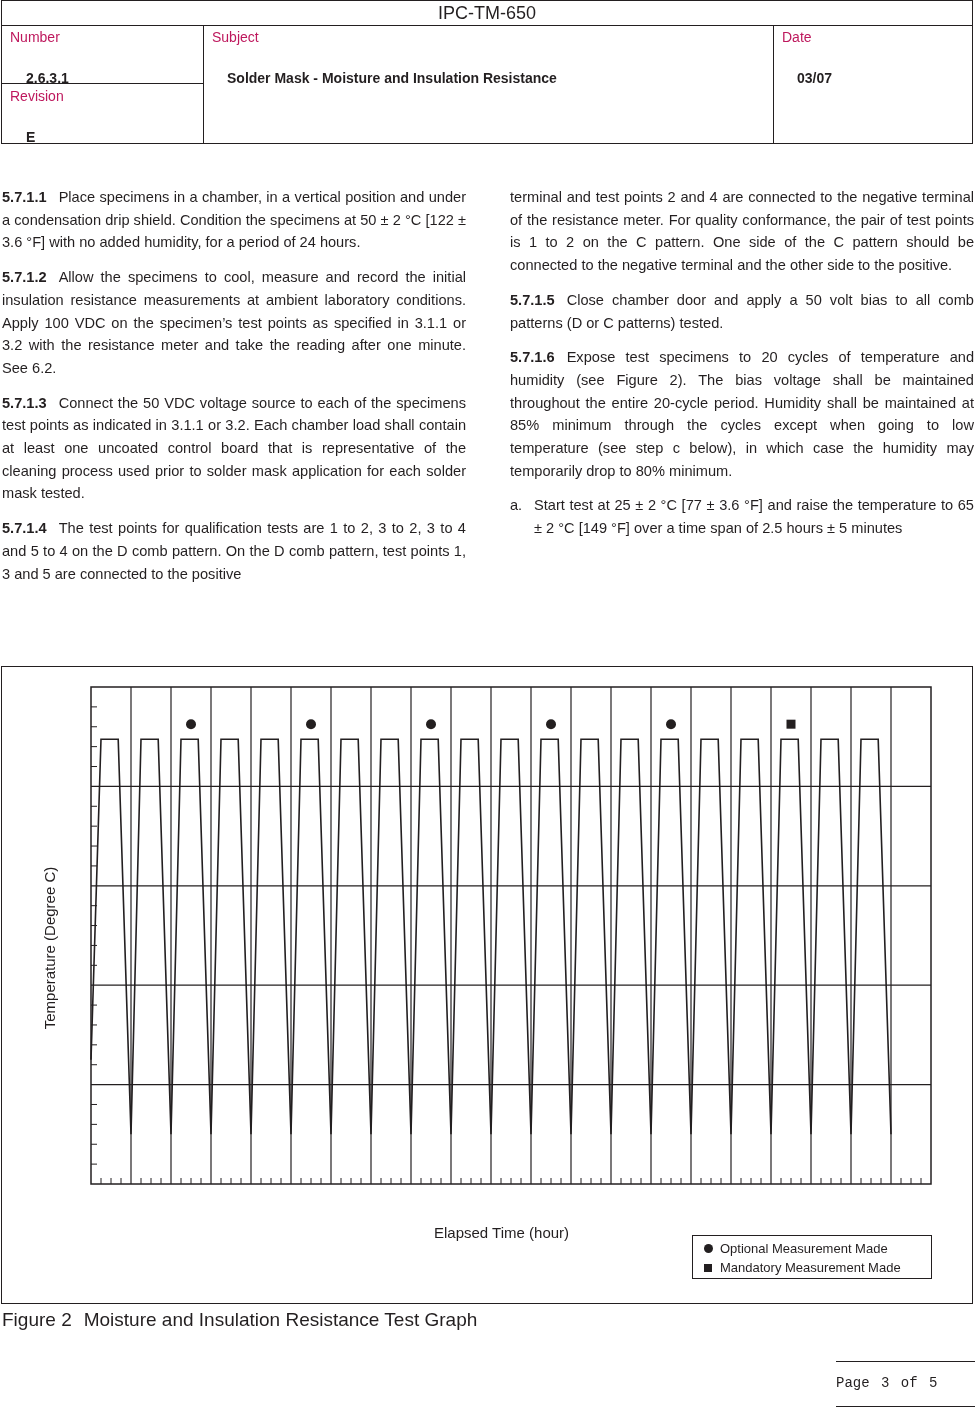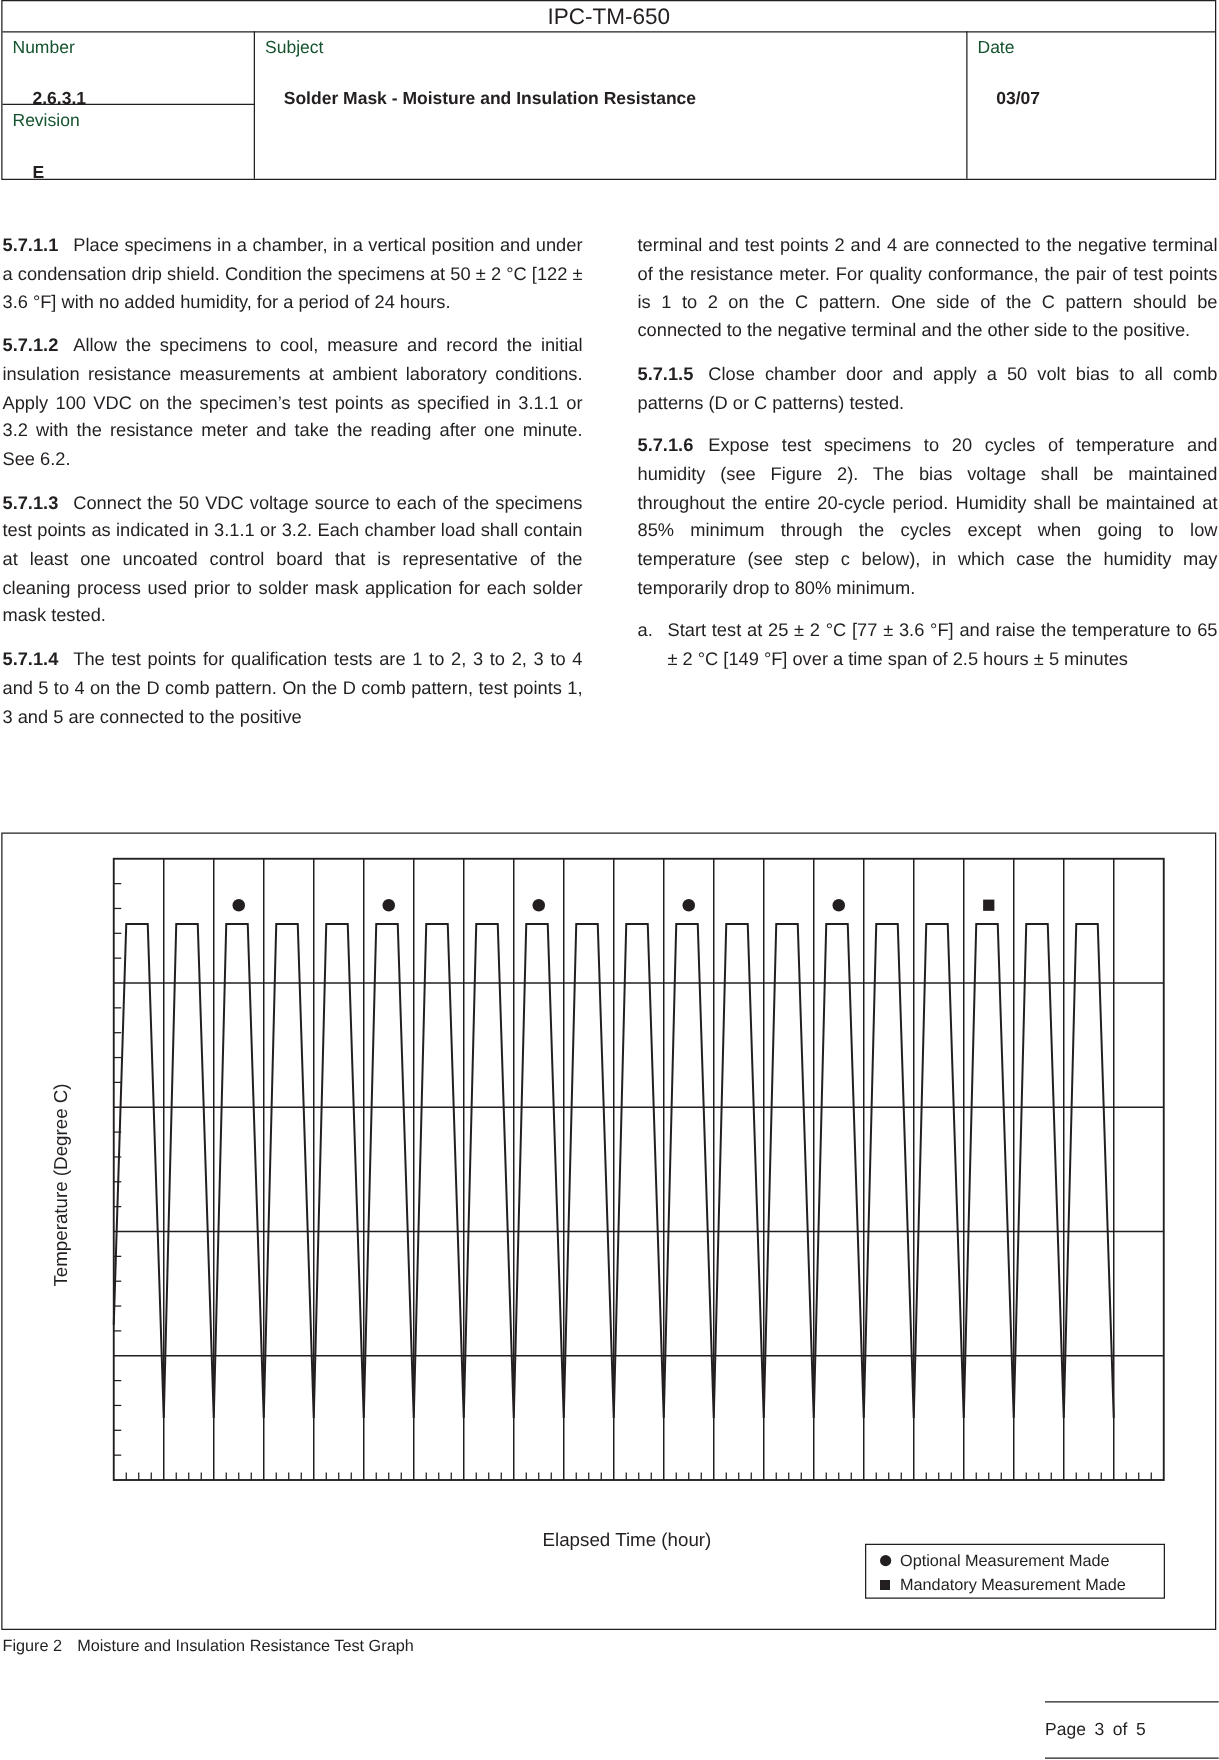--- a/index.html
+++ b/index.html
@@ -18,7 +18,7 @@
   .c-rev { left: 0; top: 83px; width: 202px; height: 59px; border-right: 1px solid #231f20; }
   .c-sub { left: 202px; top: 24px; width: 570px; height: 118px; border-right: 1px solid #231f20; }
   .c-date { left: 772px; top: 24px; width: 198px; height: 118px; }
-  .lbl { position: absolute; left: 8px; top: 4px; font-size: 14px; color: #14532d; }
+  .lbl { position: absolute; left: 8px; top: 4px; font-size: 14px; color: #be185d; }
   .val { position: absolute; left: 24px; top: 45px; font-size: 14px; font-weight: bold; }
   .c-sub .val { left: 23px; }
   .c-date .val { left: 23px; }

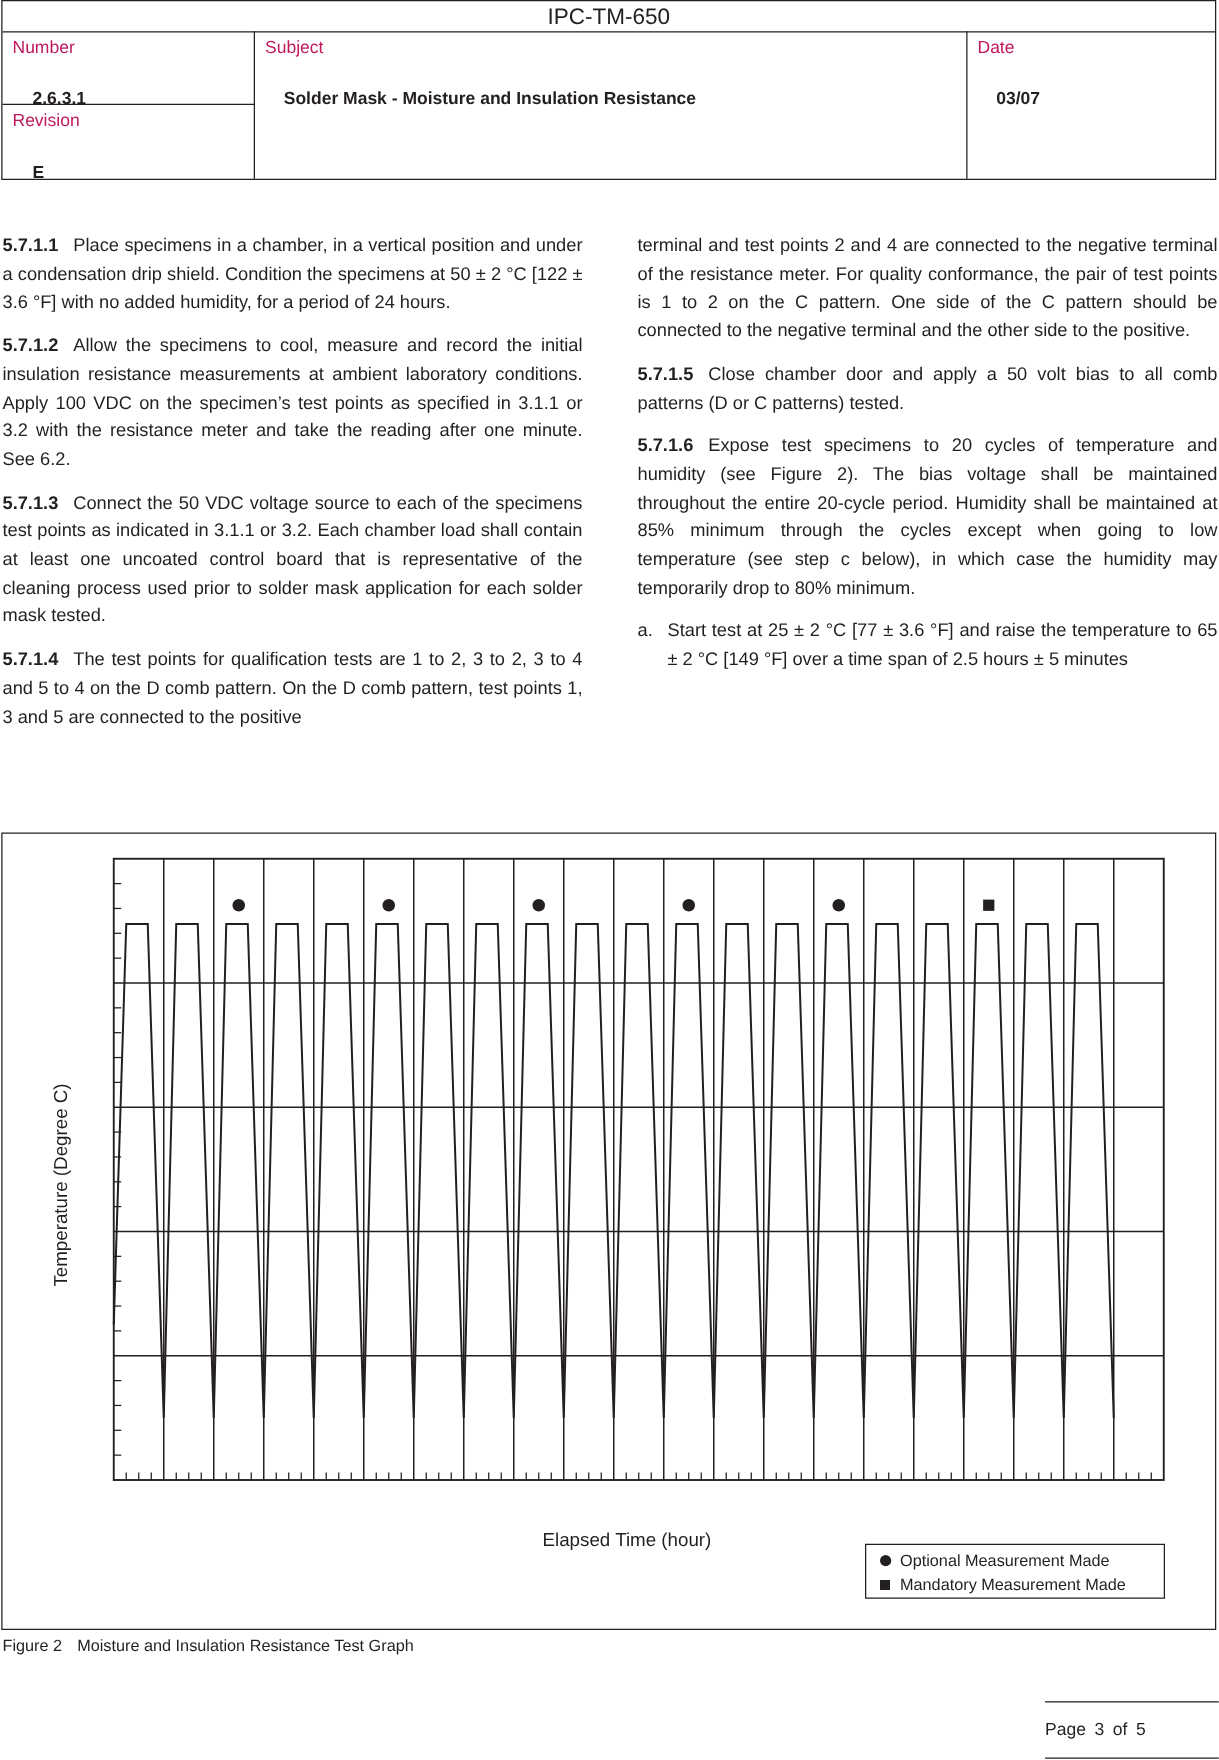--- a/index.html
+++ b/index.html
@@ -48,7 +48,7 @@
   .dot { width: 9px; height: 9px; border-radius: 50%; background: #231f20; display: inline-block; }
   .sq { width: 8px; height: 8px; background: #231f20; display: inline-block; }
 
-  .caption { position: absolute; left: 2px; top: 1309px; font-size: 13px; }
+  .caption { position: absolute; left: 2px; top: 1309px; font-size: 19px; }
   .caption .num { margin-right: 12px; }
 
   .footer-rule { position: absolute; left: 836px; width: 139px; height: 1px; background: #231f20; }

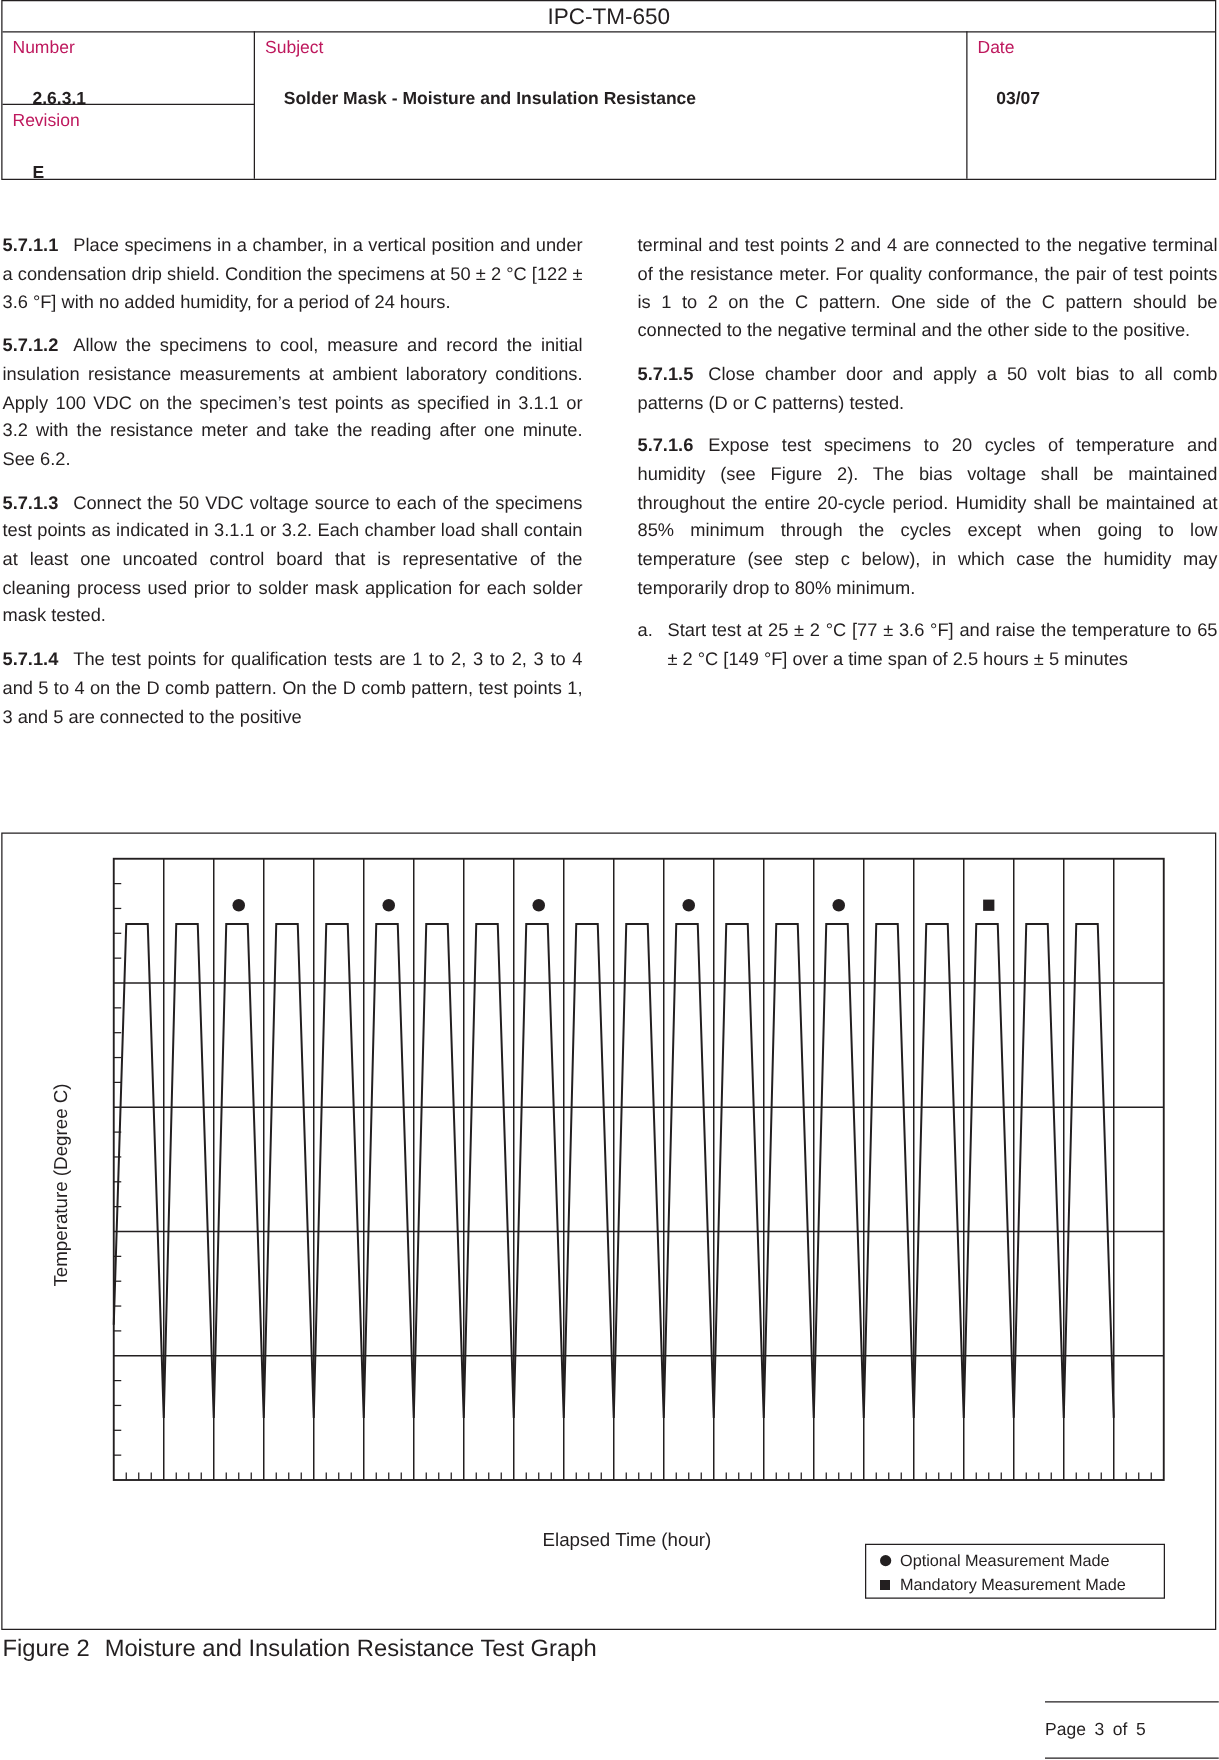--- a/index.html
+++ b/index.html
@@ -52,7 +52,7 @@
   .caption .num { margin-right: 12px; }
 
   .footer-rule { position: absolute; left: 836px; width: 139px; height: 1px; background: #231f20; }
-  .page-num { position: absolute; left: 836px; top: 1375px; font-size: 14px; word-spacing: 3px; }
+  .page-num { position: absolute; left: 836px; top: 1375px; font-size: 14px; word-spacing: 3px; font-family: Liberation Mono, monospace; }
 </style>
 </head>
 <body>

